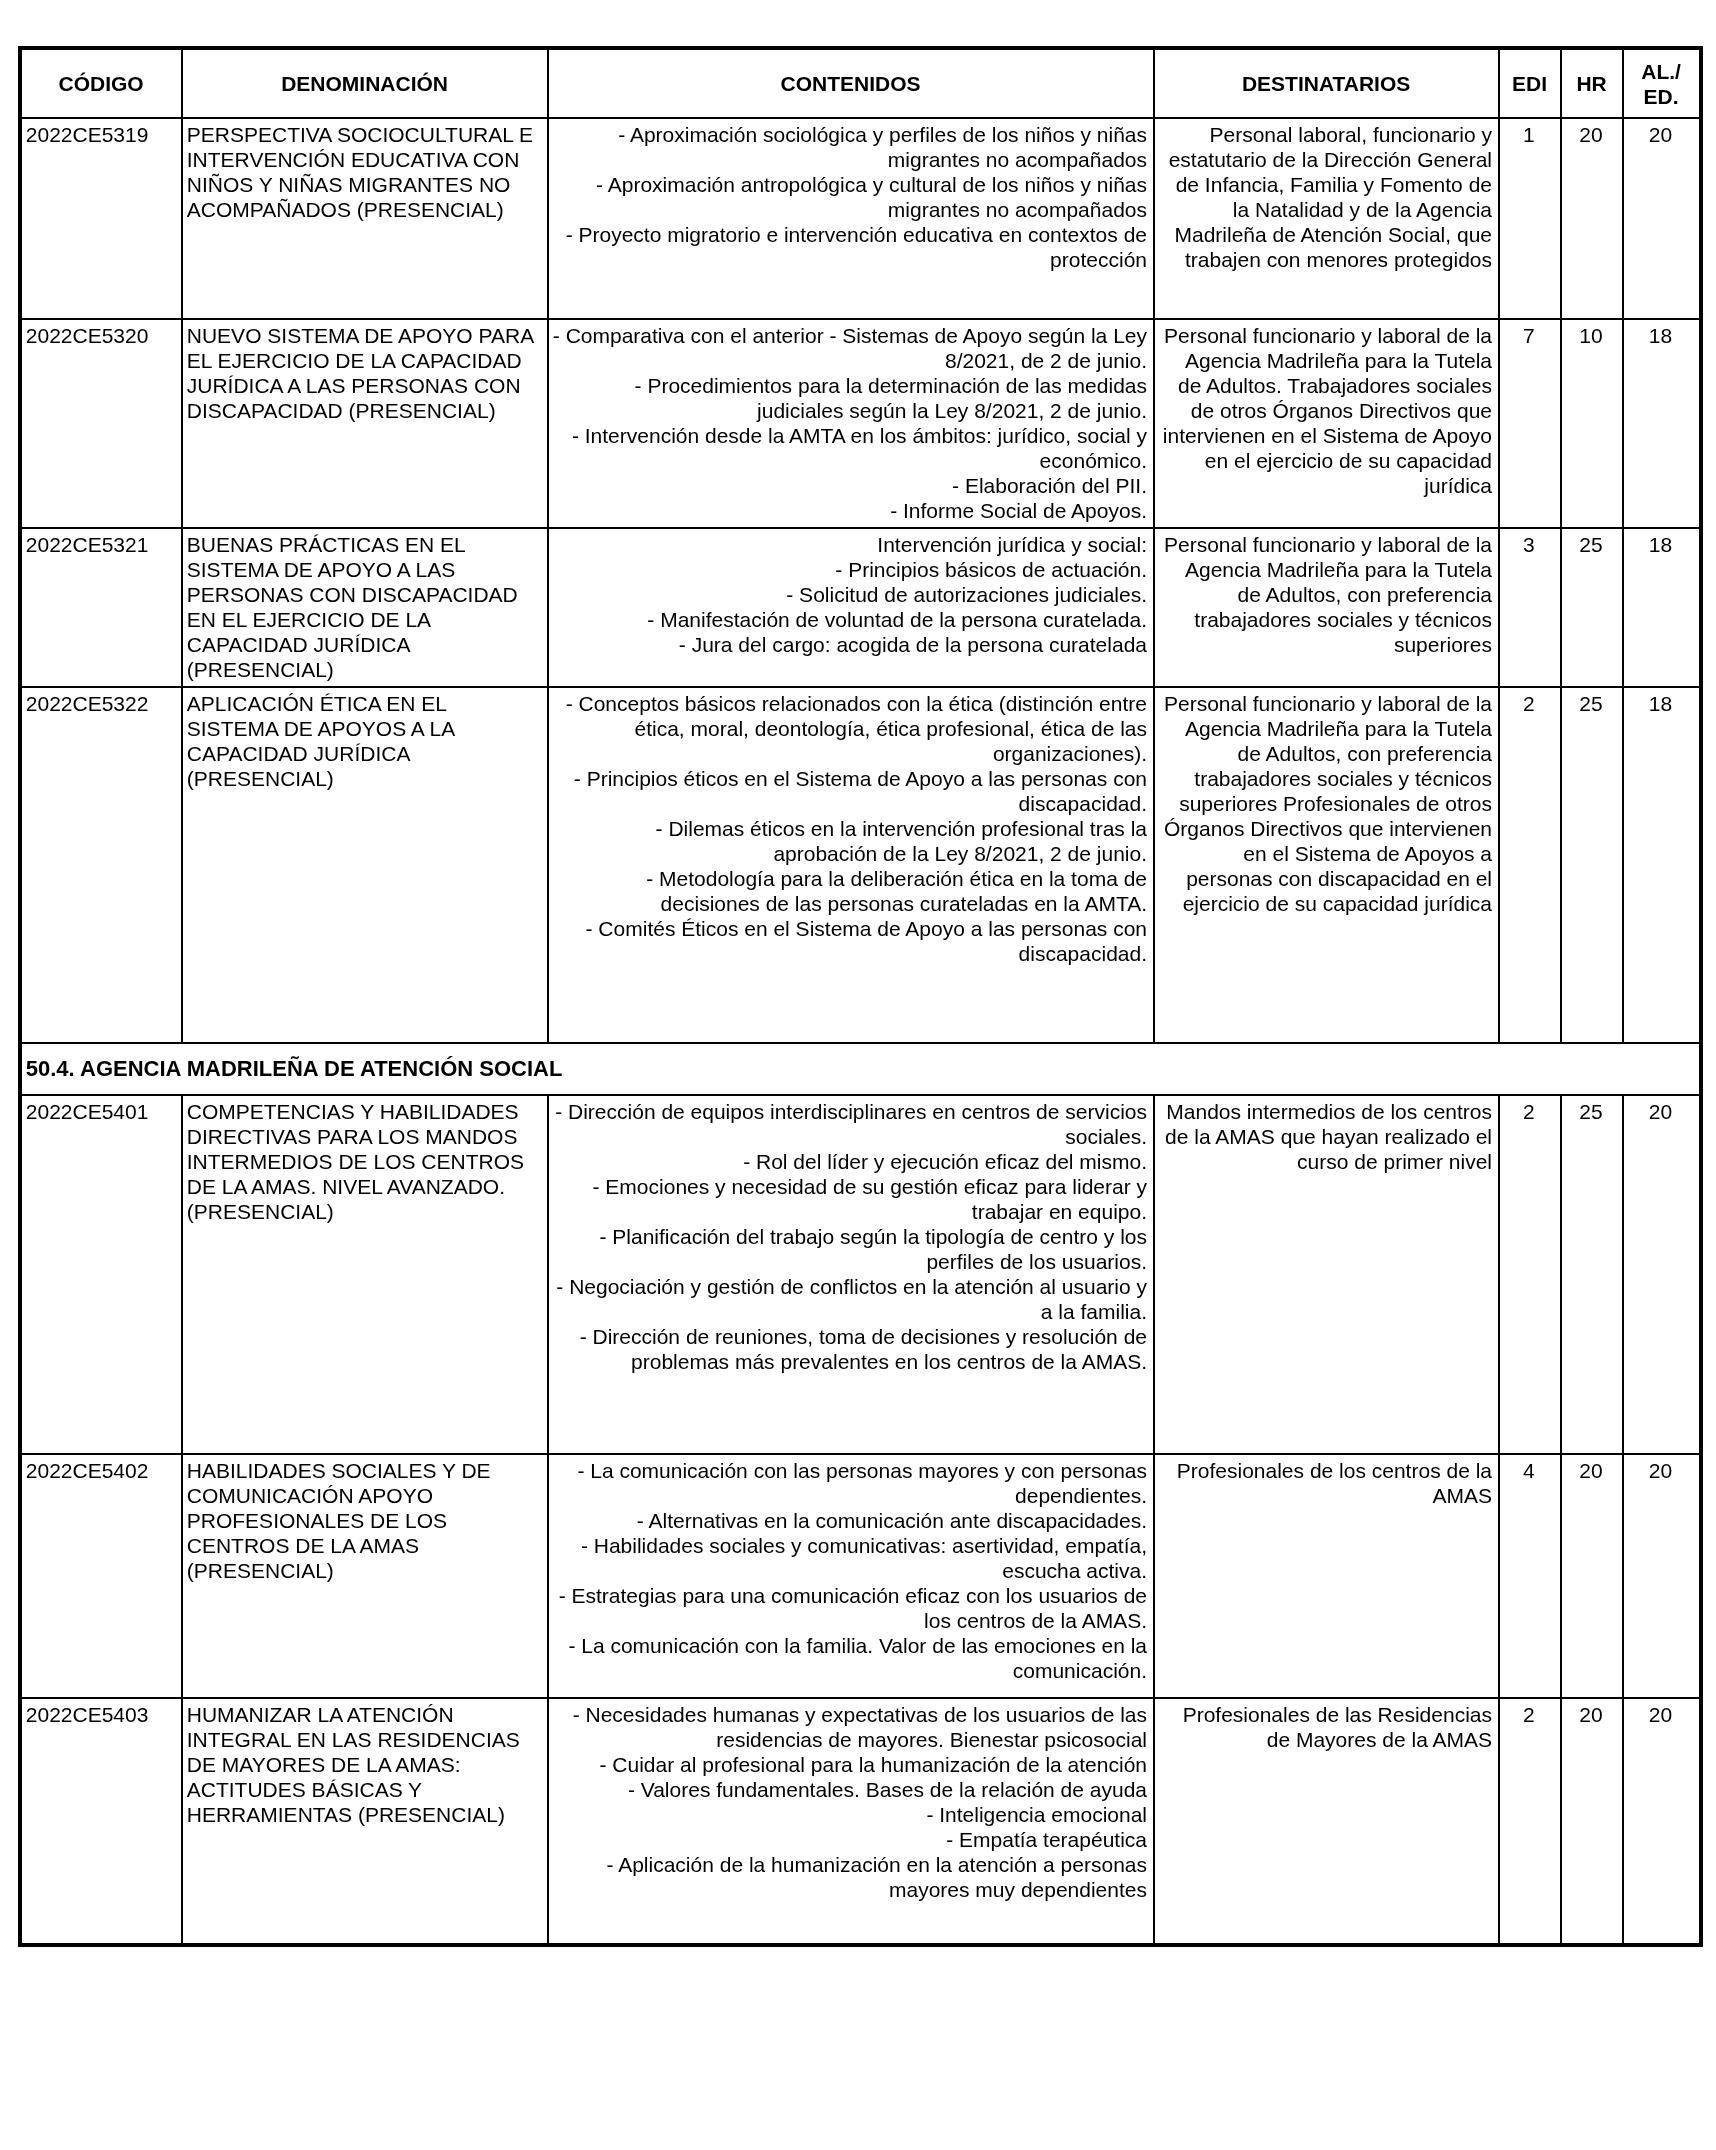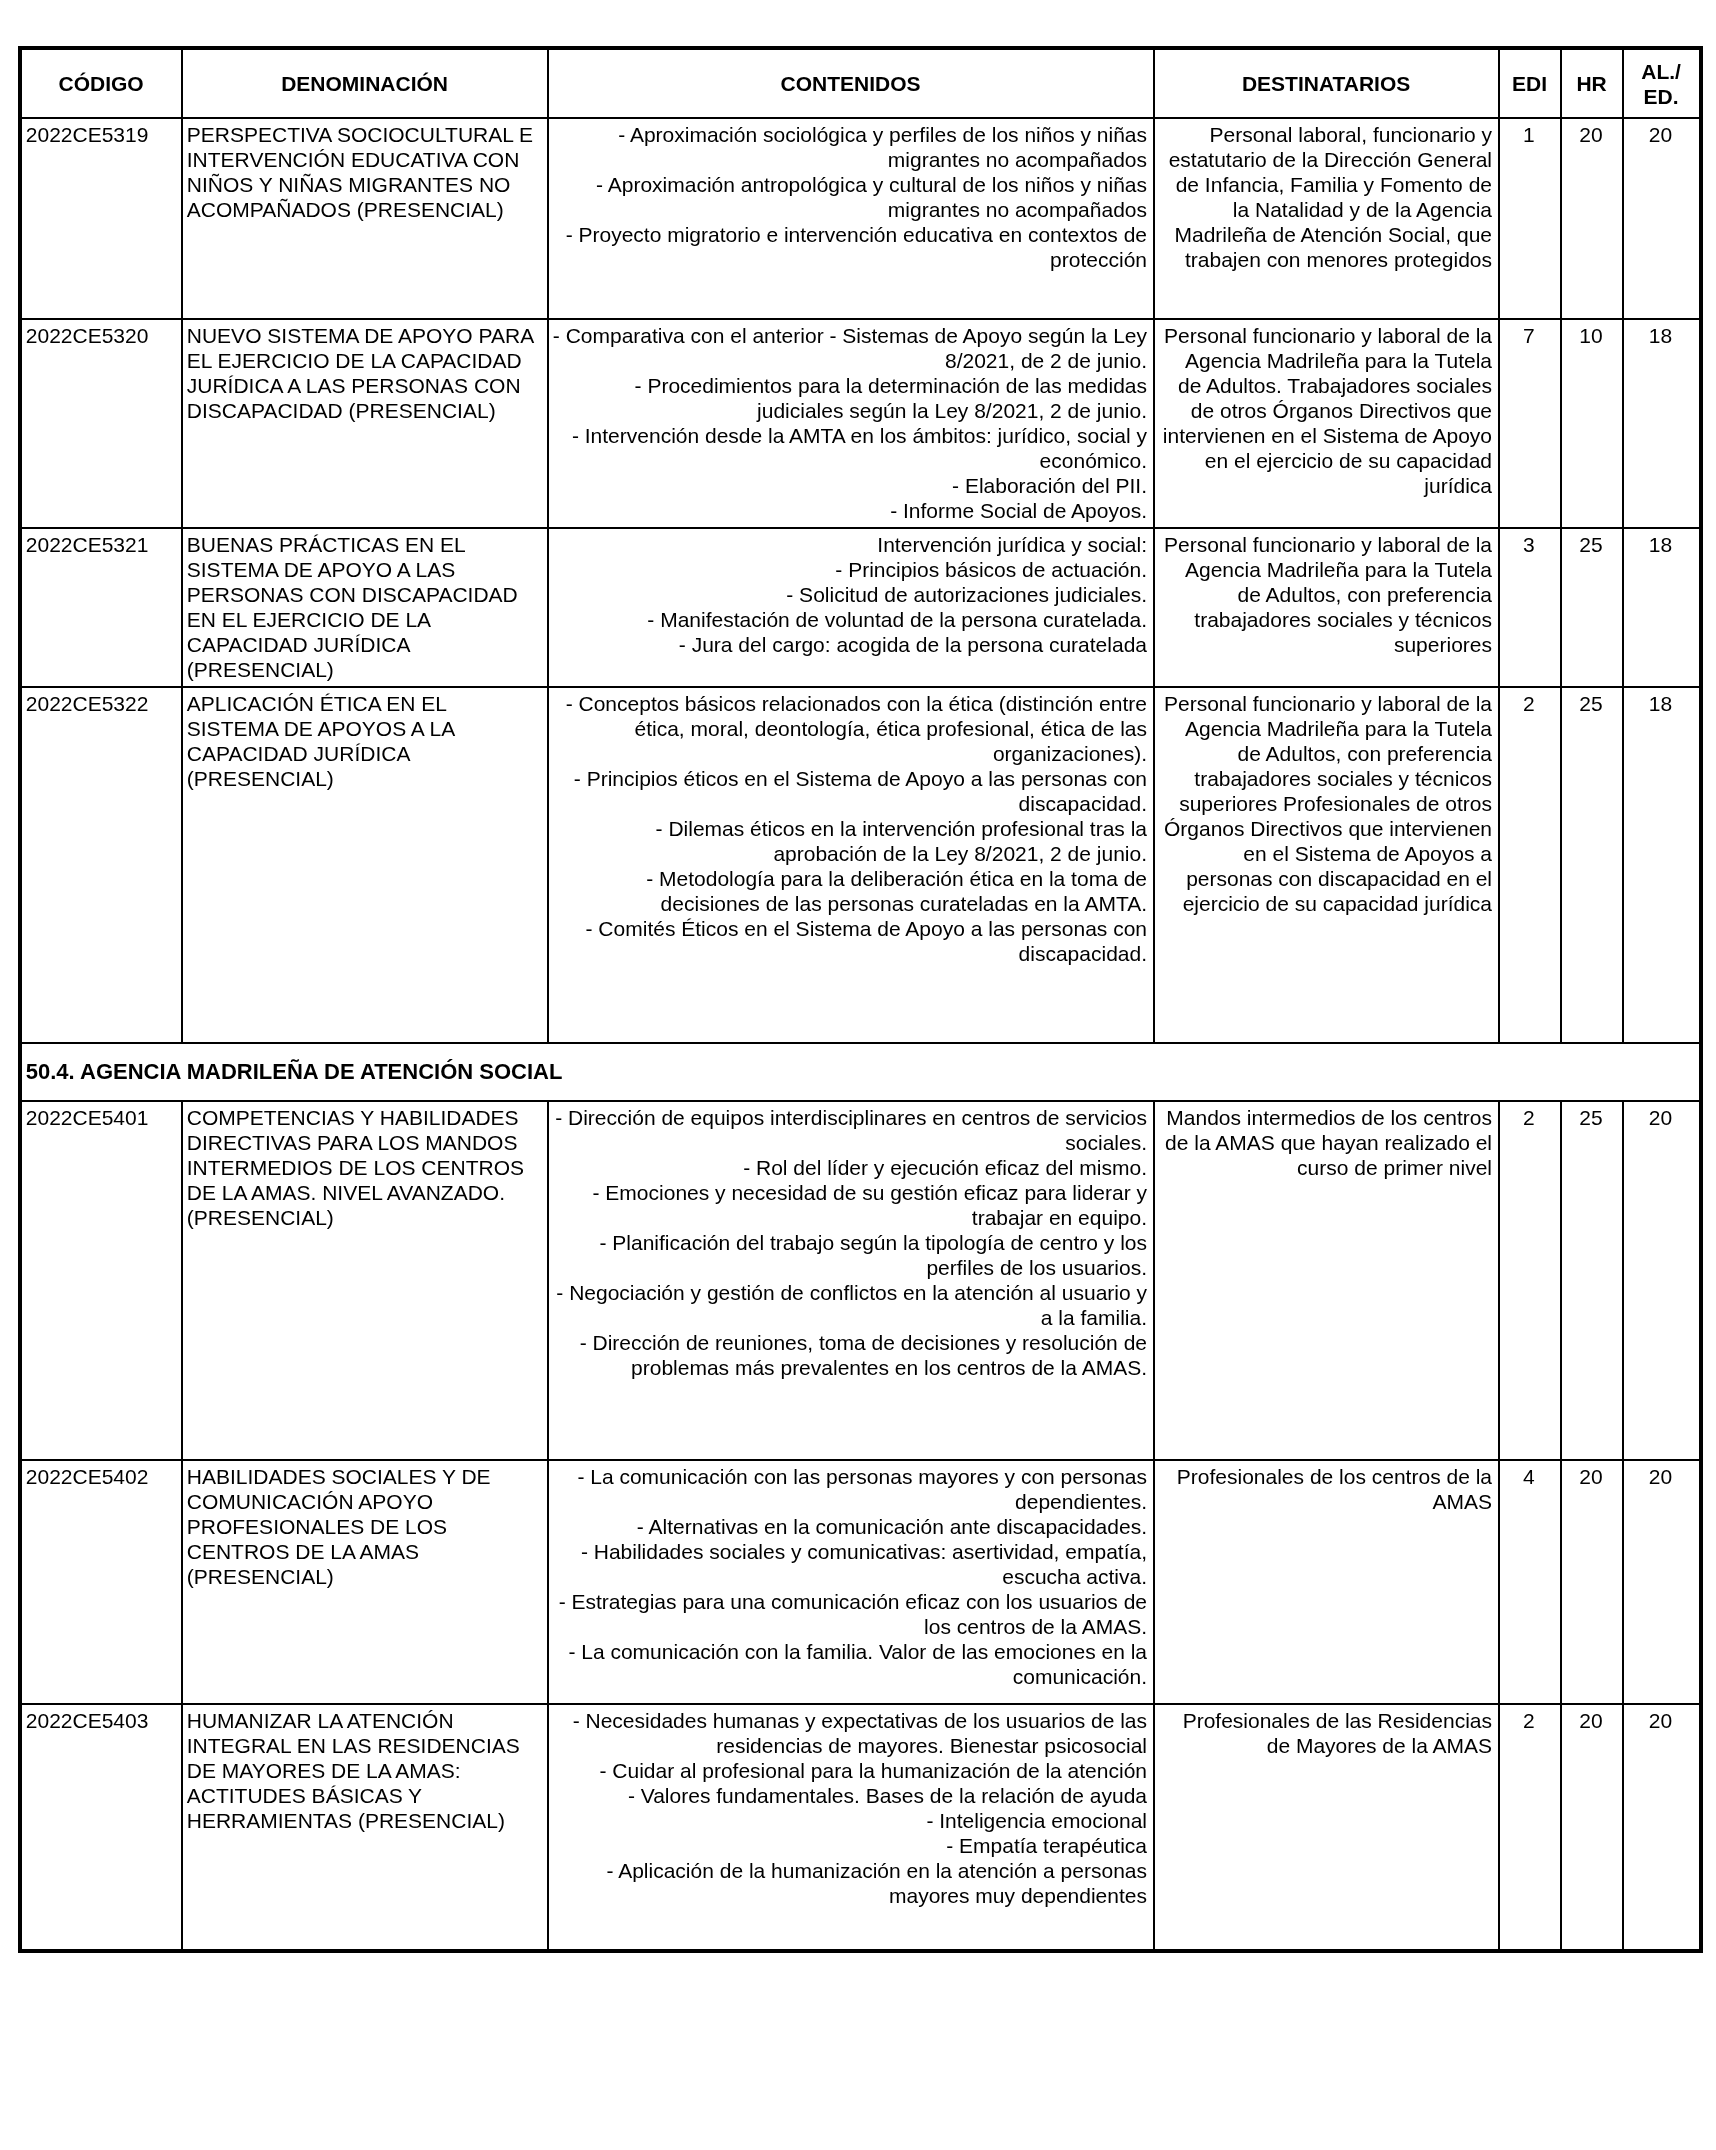--- a/index.html
+++ b/index.html
@@ -136,7 +136,7 @@
         <td class="num">25</td>
         <td class="num">18</td>
       </tr>
-      <tr class="section-row" style="height:58px">
+      <tr class="section-row" style="height:52px">
         <td colspan="7">50.4. AGENCIA MADRILEÑA DE ATENCIÓN SOCIAL</td>
       </tr>
       <tr style="height:359px">

